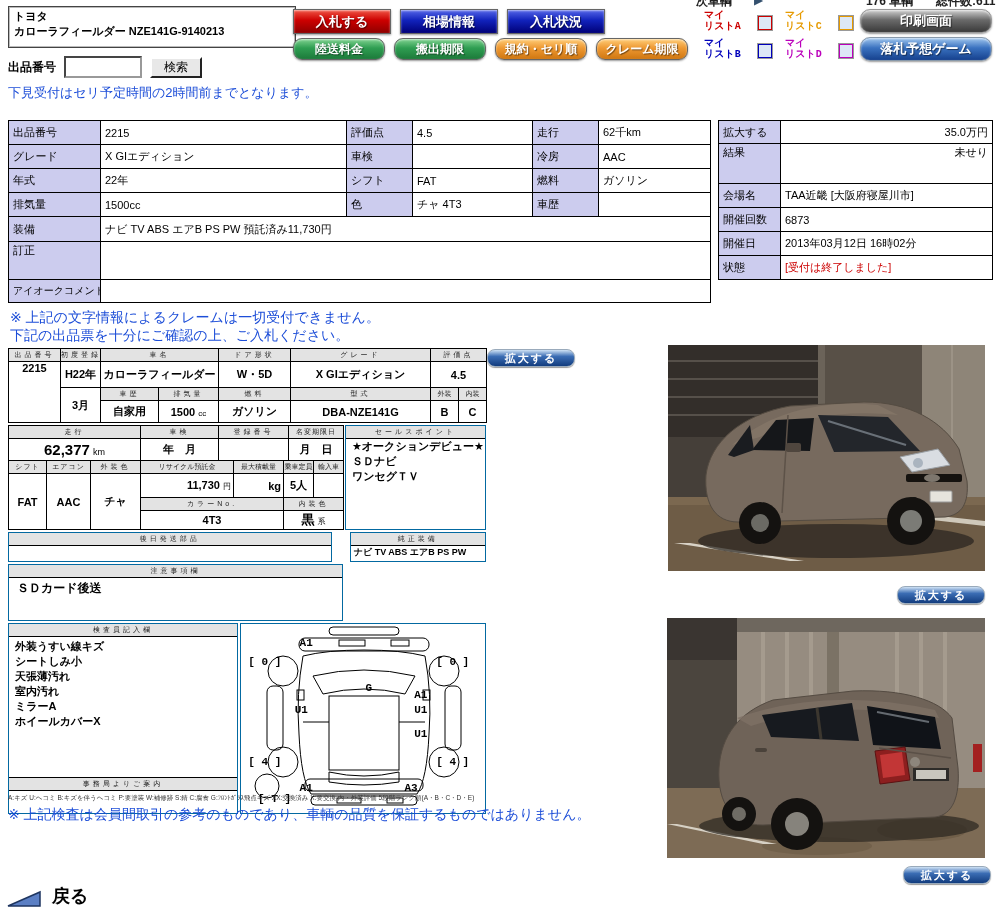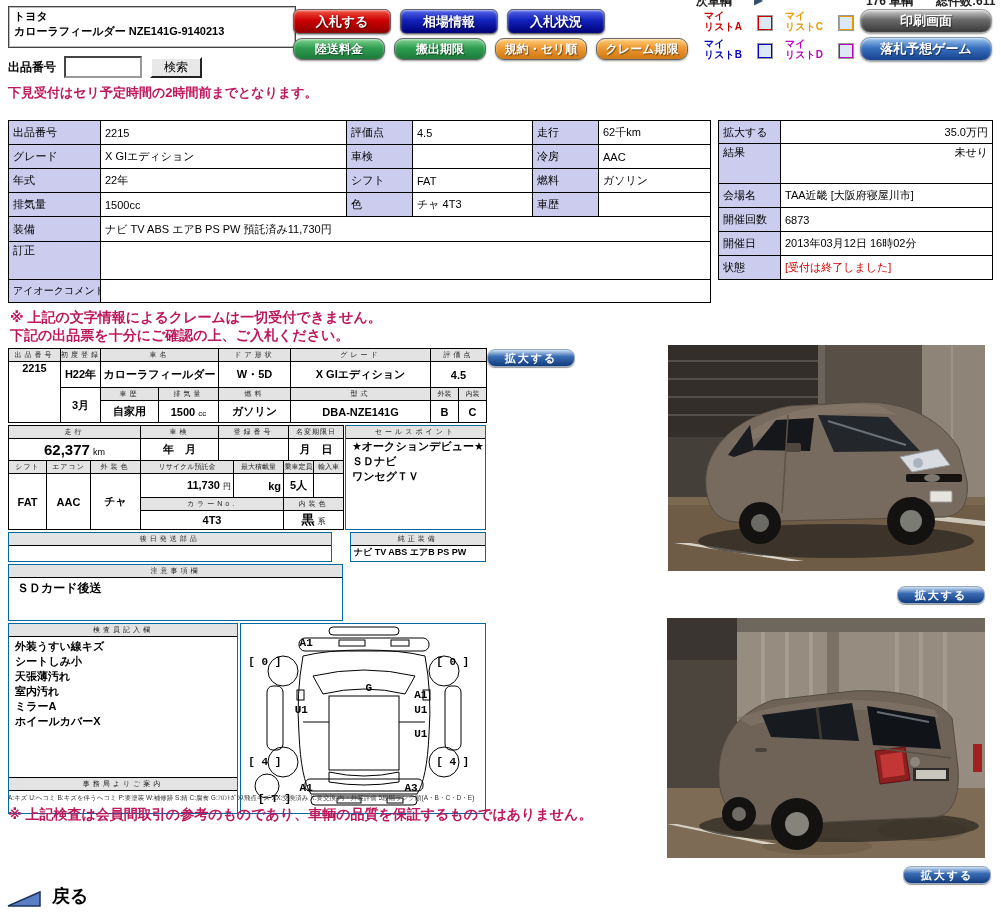--- a/index.html
+++ b/index.html
@@ -24,7 +24,7 @@
   
   .btnrow{display:flex;gap:9px;}
   .jbtn{display:flex;align-items:center;justify-content:center;color:#fff;font-weight:bold;
-        border-radius:6px;border:1px solid #666;cursor:pointer;text-shadow:1px 1px 1px rgba(0,0,0,.5);
+        border-radius:0;border:1px solid #666;cursor:pointer;text-shadow:1px 1px 1px rgba(0,0,0,.5);
         box-shadow:0 1px 2px rgba(0,0,0,.4), inset 0 1px 2px rgba(255,255,255,.6);}
   .b-red{background:linear-gradient(#f05545,#c00 45%,#8e0000);}
   .b-blue{background:linear-gradient(#5566e8,#1122bb 45%,#000077);}

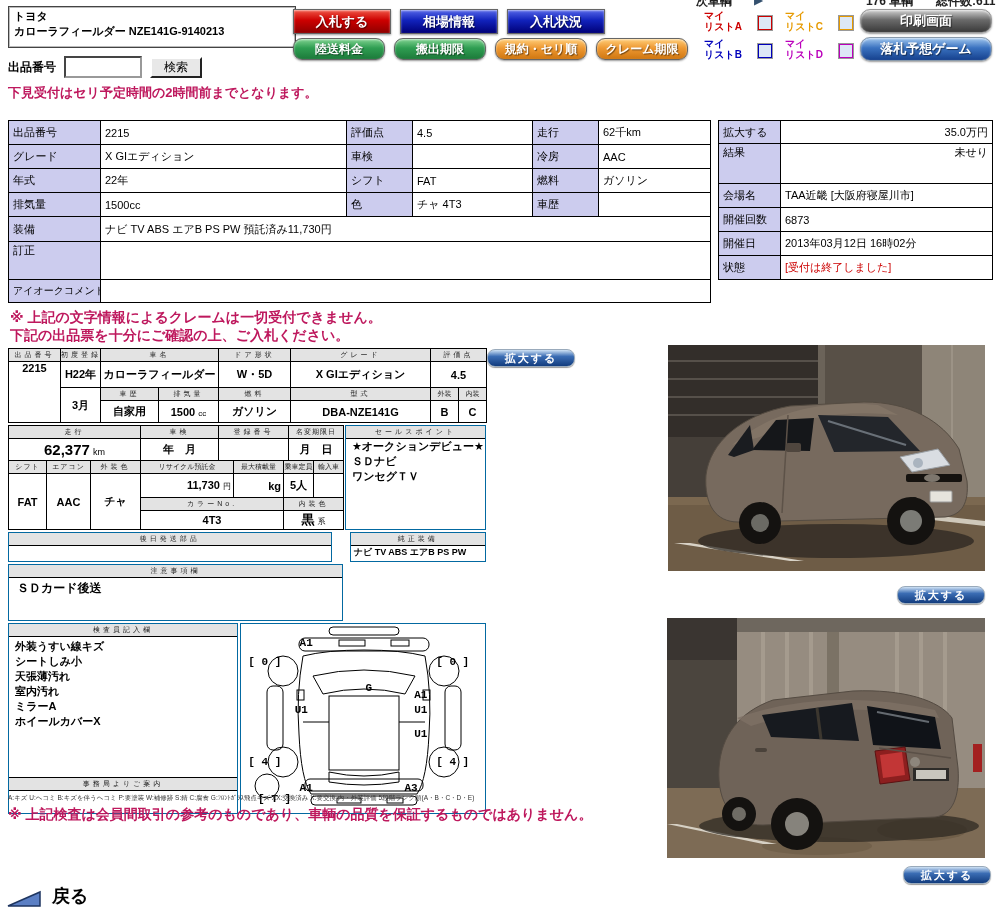--- a/index.html
+++ b/index.html
@@ -36,7 +36,7 @@
   #btn-row2 .jbtn{width:90px;height:20px;font-size:12px;border-radius:9px;}
 
   
-  .mylist{position:absolute;font-size:10px;font-weight:bold;line-height:11px;white-space:nowrap;}
+  .mylist{position:absolute;font-size:10px;font-weight:bold;line-height:11px;white-space:nowrap;font-family:Liberation Mono, monospace;}
   .cb{position:absolute;width:12px;height:12px;background:#dde8f6;box-shadow:0 0 0 1px #999;}
   .c-red{color:#cc0000}.c-orange{color:#e69a00}.c-blue{color:#0000bb}.c-purple{color:#bb00bb}
   .bd-red{border:1px solid #cc0000}.bd-orange{border:1px solid #e69a00}.bd-blue{border:1px solid #0000bb}.bd-purple{border:1px solid #bb00bb}

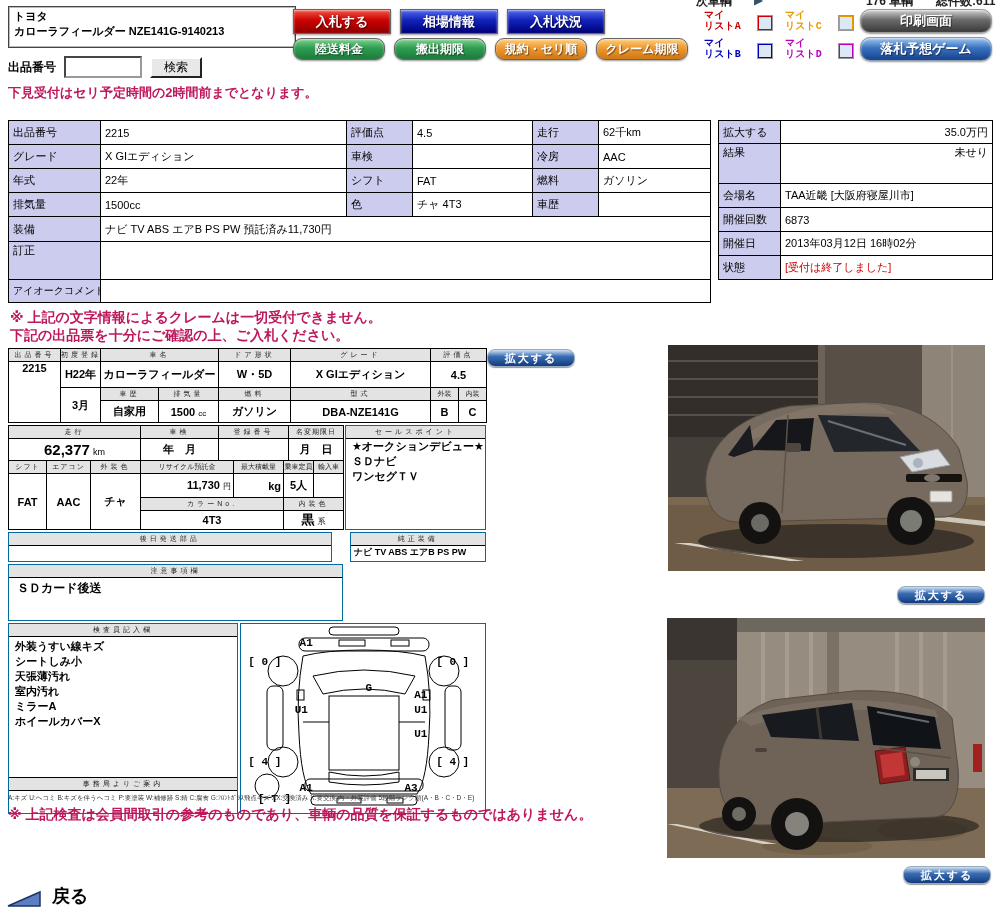--- a/index.html
+++ b/index.html
@@ -46,7 +46,7 @@
   #game-btn{left:860px;top:37px;width:130px;height:22px;border-radius:10px;font-size:13px;
      background:linear-gradient(#9fc6ee,#3a72c0 45%,#16418e);border:1px solid #89a;}
 
-  .red-note{color:#be185d;font-weight:bold;white-space:nowrap;}
+  .red-note{color:#1d4ed8;font-weight:normal;white-space:nowrap;}
   #notice-top{left:8px;top:85px;font-size:13px;line-height:16px;}
   #notice-mid{left:10px;top:308px;font-size:14px;line-height:18px;}
   #notice-bottom{left:8px;top:806px;font-size:14px;}

